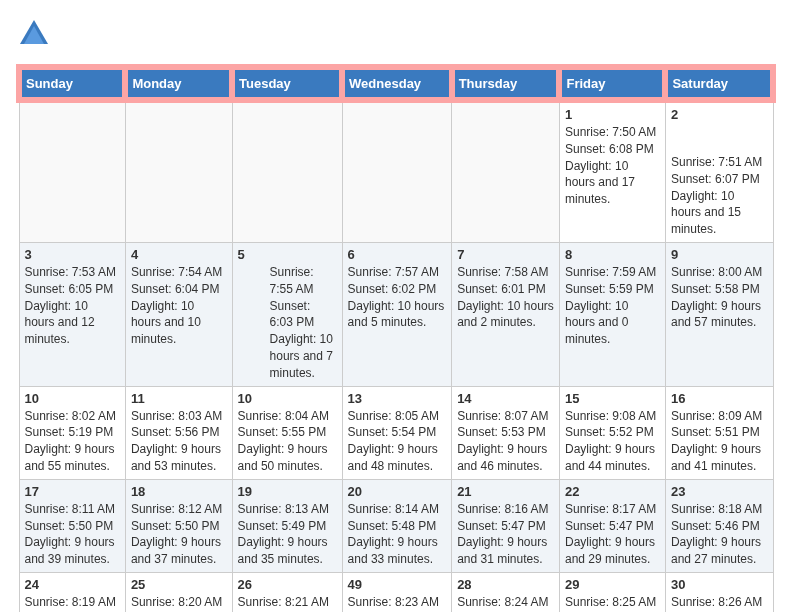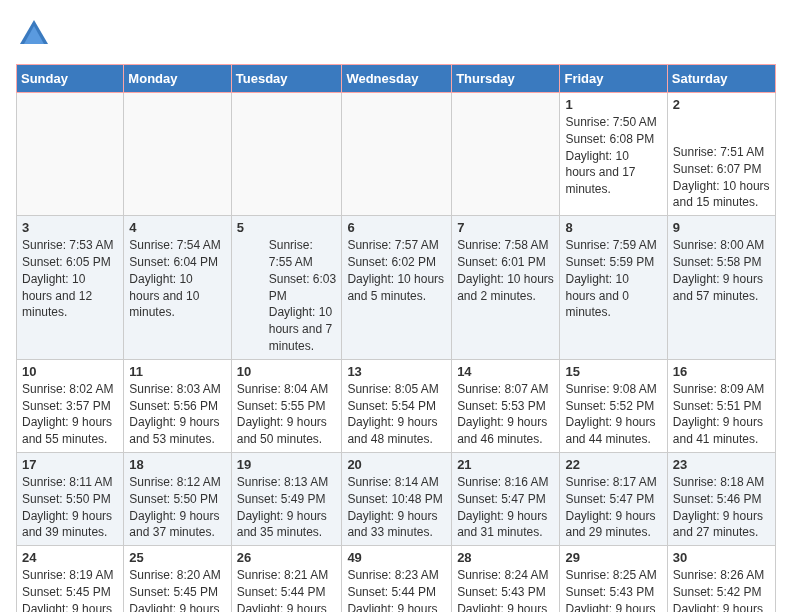--- a/index.html
+++ b/index.html
@@ -63,7 +63,7 @@
       font-weight: bold;
       padding: 6px 4px;
       text-align: left;
-      border: 1px solid #fca5a5;
+      border: 6px solid #fca5a5;
     }
     .calendar td {
       border: 1px solid #ccc;

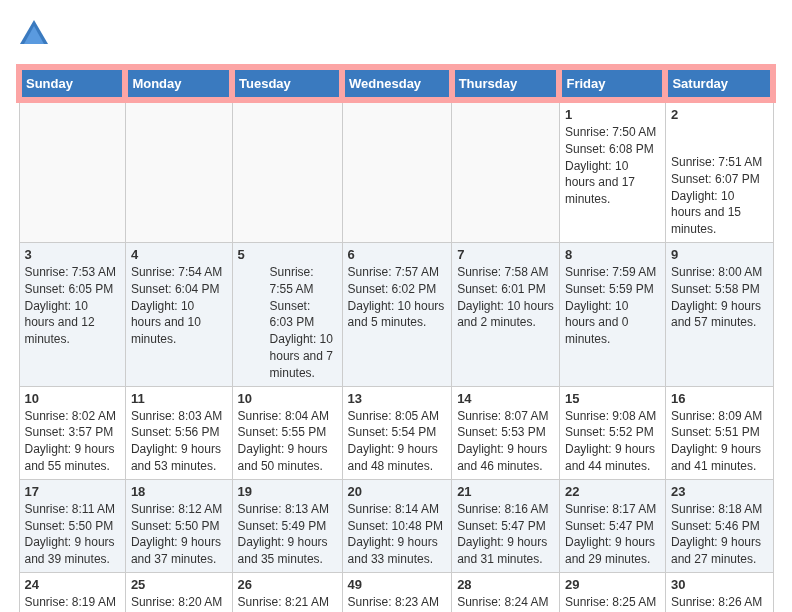--- a/index.html
+++ b/index.html
@@ -196,7 +196,7 @@
         <td>
           <span class="day-num">10</span>
           <div class="day-info" style="white-space: pre-line;">Sunrise: 8:02 AM
-Sunset: 3:57 PM
+Sunset: 5:19 PM
 Daylight: 9 hours and 55 minutes.</div>
         </td>
         <td>

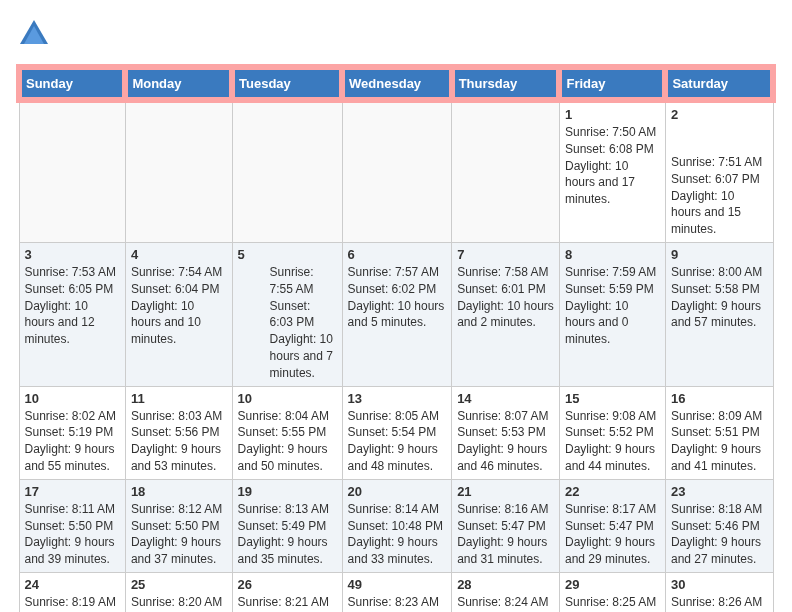--- a/index.html
+++ b/index.html
@@ -258,7 +258,7 @@
         <td>
           <span class="day-num">20</span>
           <div class="day-info" style="white-space: pre-line;">Sunrise: 8:14 AM
-Sunset: 10:48 PM
+Sunset: 5:48 PM
 Daylight: 9 hours and 33 minutes.</div>
         </td>
         <td>

